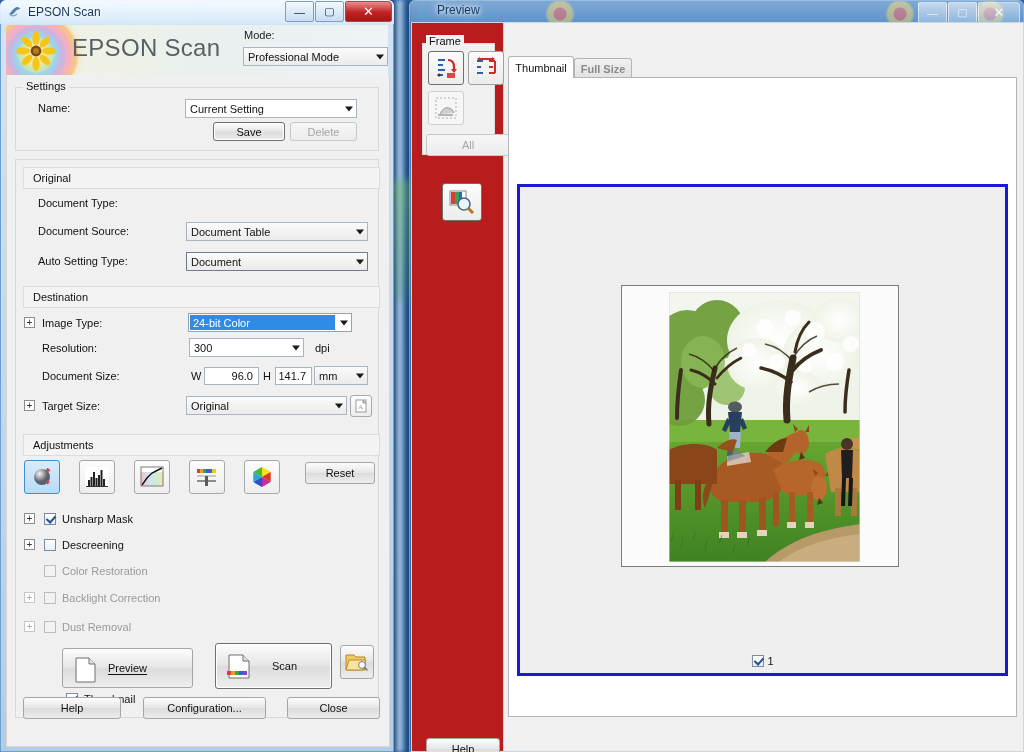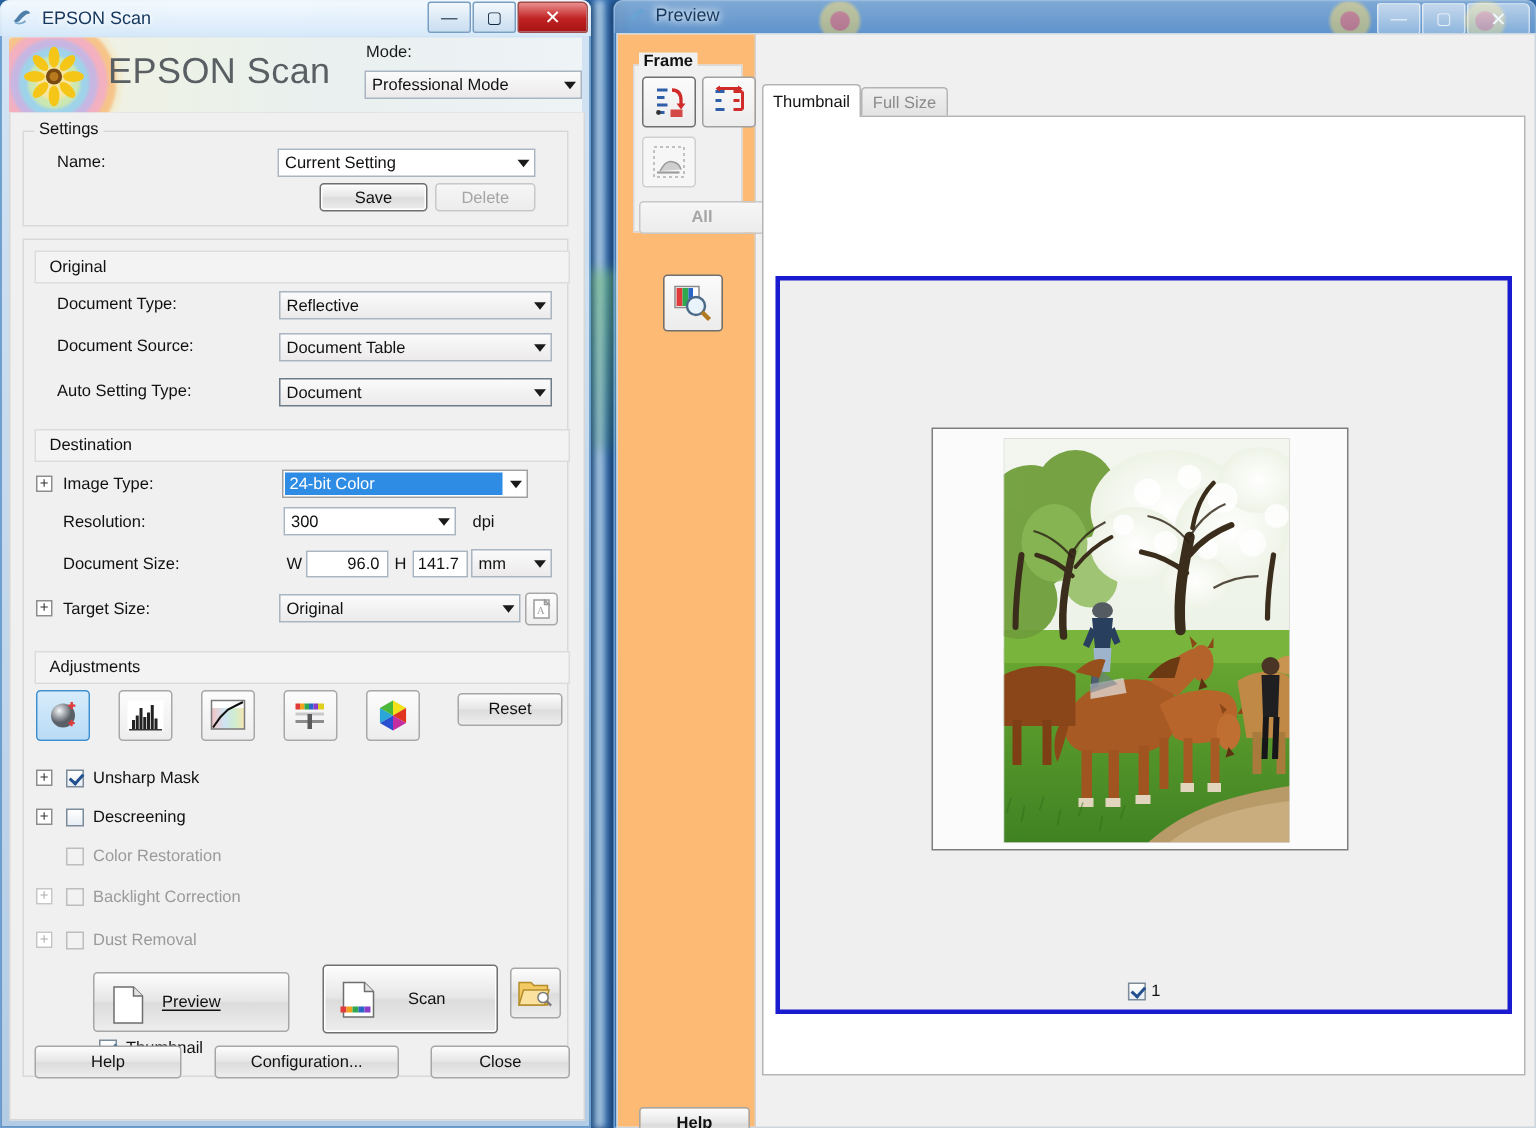--- a/index.html
+++ b/index.html
@@ -126,8 +126,8 @@
      border:1px solid rgba(255,255,255,.5);color:#f2f8ff;width:40px;}
   #pbody{position:absolute;left:2px;top:22px;width:611px;height:728px;
     background:#f0f0f0;border:1px solid #cdd7e0;}
-  #pleft{position:absolute;left:0;top:0;width:91px;height:728px;background:#fdba74;
-    border-right:1px solid #d3d3d3;font-weight:bold;}
+  #pleft{position:absolute;left:0;top:0;width:91px;height:728px;background:#b91c1c;
+    border-right:1px solid #d3d3d3;}
   .tbtn{position:absolute;width:36px;height:34px;border:1px solid #a0a0a0;border-radius:3px;
     background:linear-gradient(180deg,#fbfbfb,#ececec);box-sizing:border-box;
     display:flex;align-items:center;justify-content:center;cursor:default;}

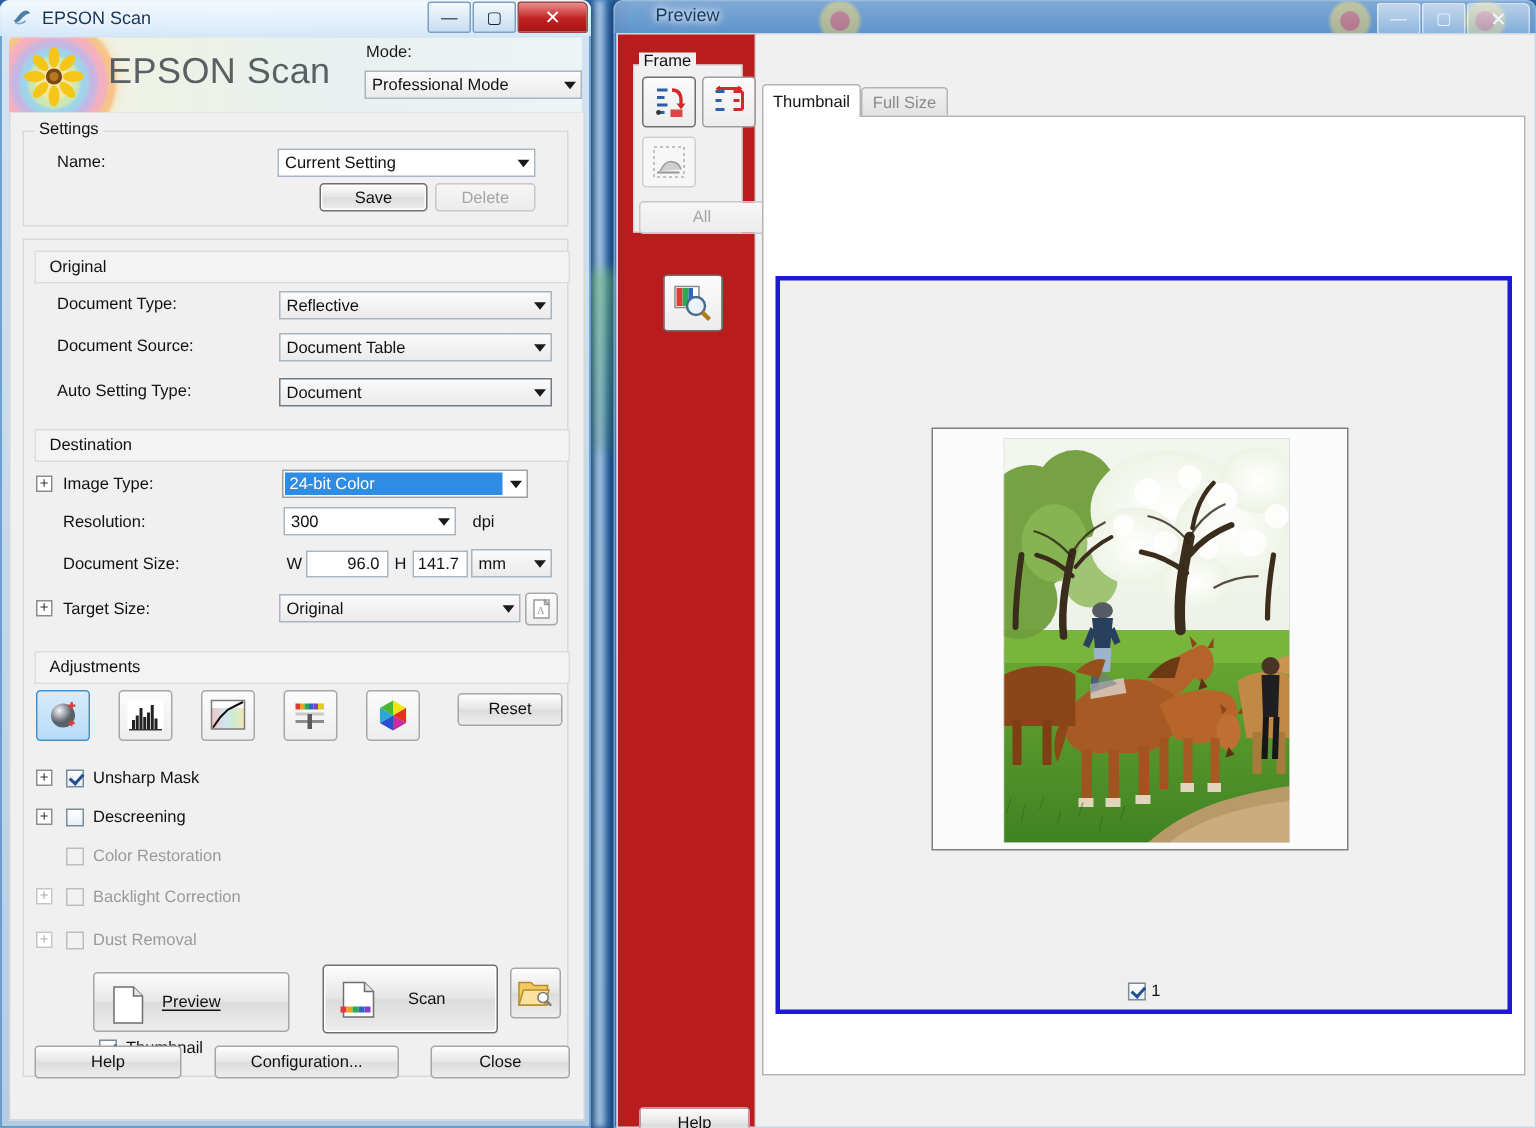--- a/index.html
+++ b/index.html
@@ -138,7 +138,7 @@
     font-size:11px;display:flex;align-items:center;justify-content:center;
     border-radius:3px 3px 0 0;cursor:default;box-sizing:border-box;}
   .tab.on{background:#fff;color:#111;z-index:2;}
-  .tab.off{background:linear-gradient(180deg,#f0f0f0,#e2e2e2);color:#8a8a8a;top:2px;height:20px;}
+  .tab.off{background:linear-gradient(180deg,#f0f0f0,#e2e2e2);color:#8a8a8a;top:2px;height:20px;font-weight:bold;}
 
   #pcanvas{position:absolute;left:96px;top:54px;width:509px;height:640px;
     background:#fff;border:1px solid #b4b4b4;box-sizing:border-box;}

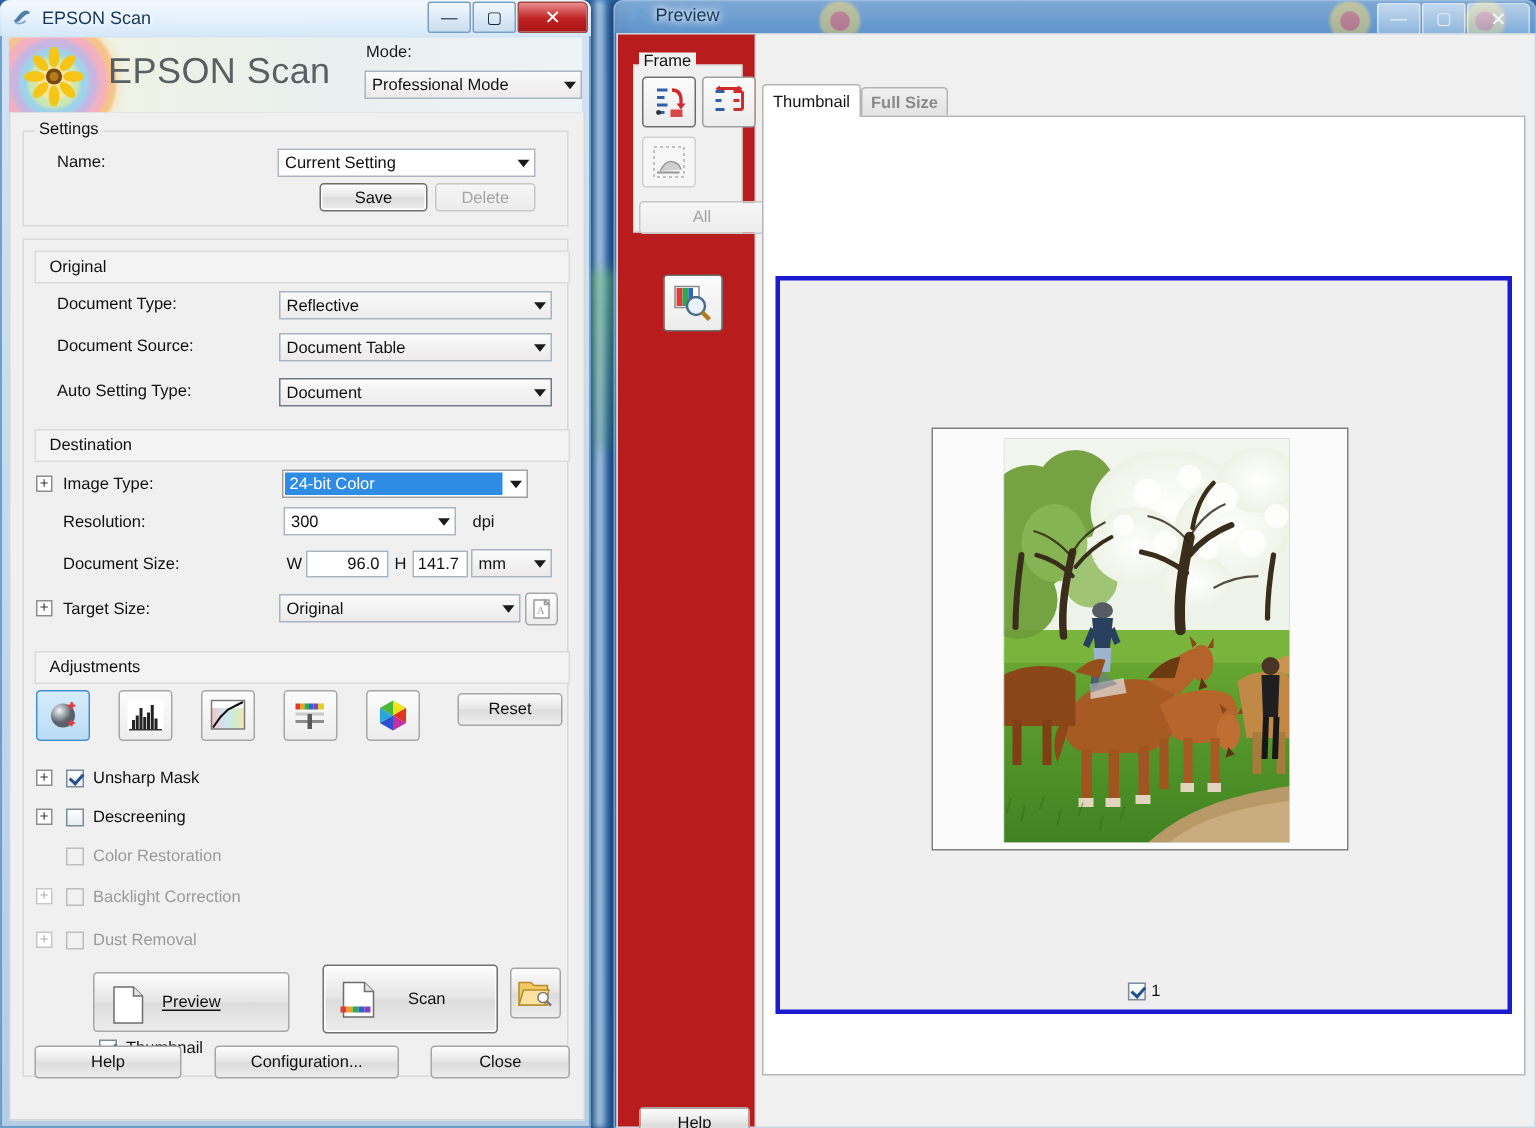--- a/index.html
+++ b/index.html
@@ -220,10 +220,6 @@
     <div class="bar" style="left:16px;top:92px;width:346px;">Original</div>
 
     <div class="lbl" style="left:31px;top:122px;">Document Type:</div>
-    <div class="combo gray" style="left:179px;top:119px;width:182px;">
-      <span>Reflective</span>
-      <span class="arrow"></span>
-    </div>
 
     <div class="lbl" style="left:31px;top:150px;">Document Source:</div>
     <div class="combo gray" style="left:179px;top:147px;width:182px;">

